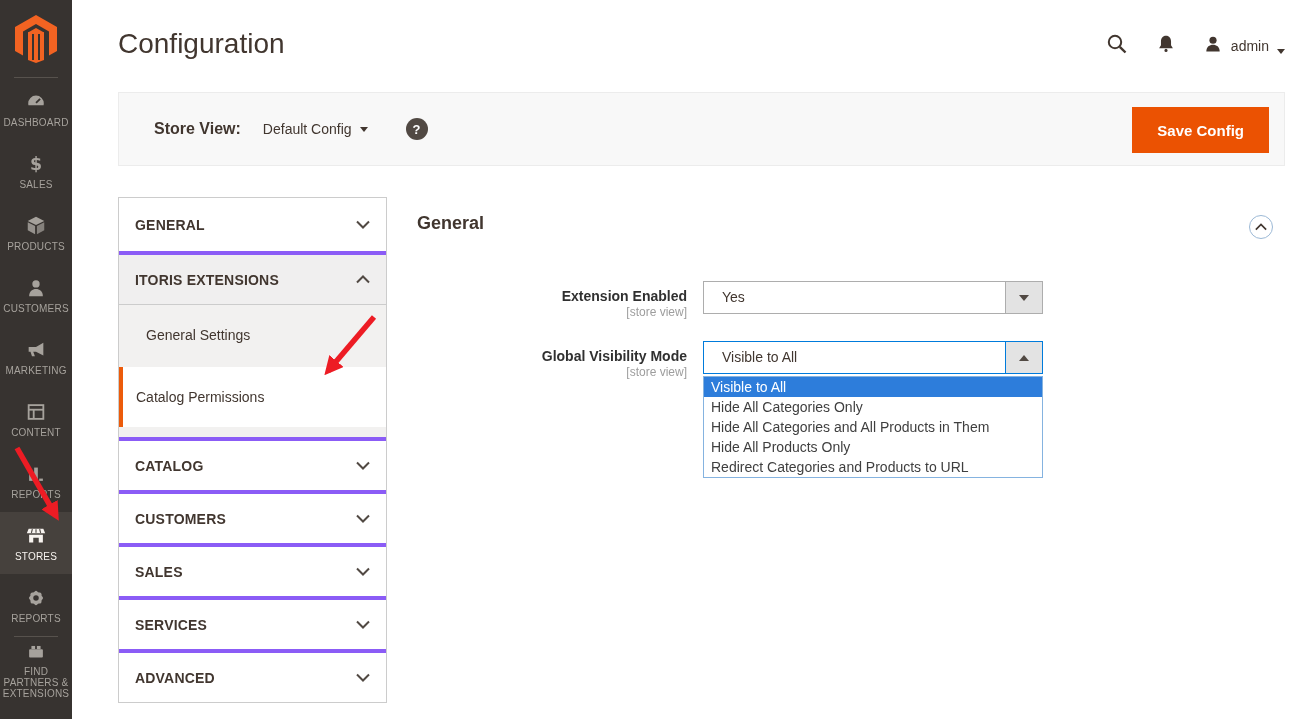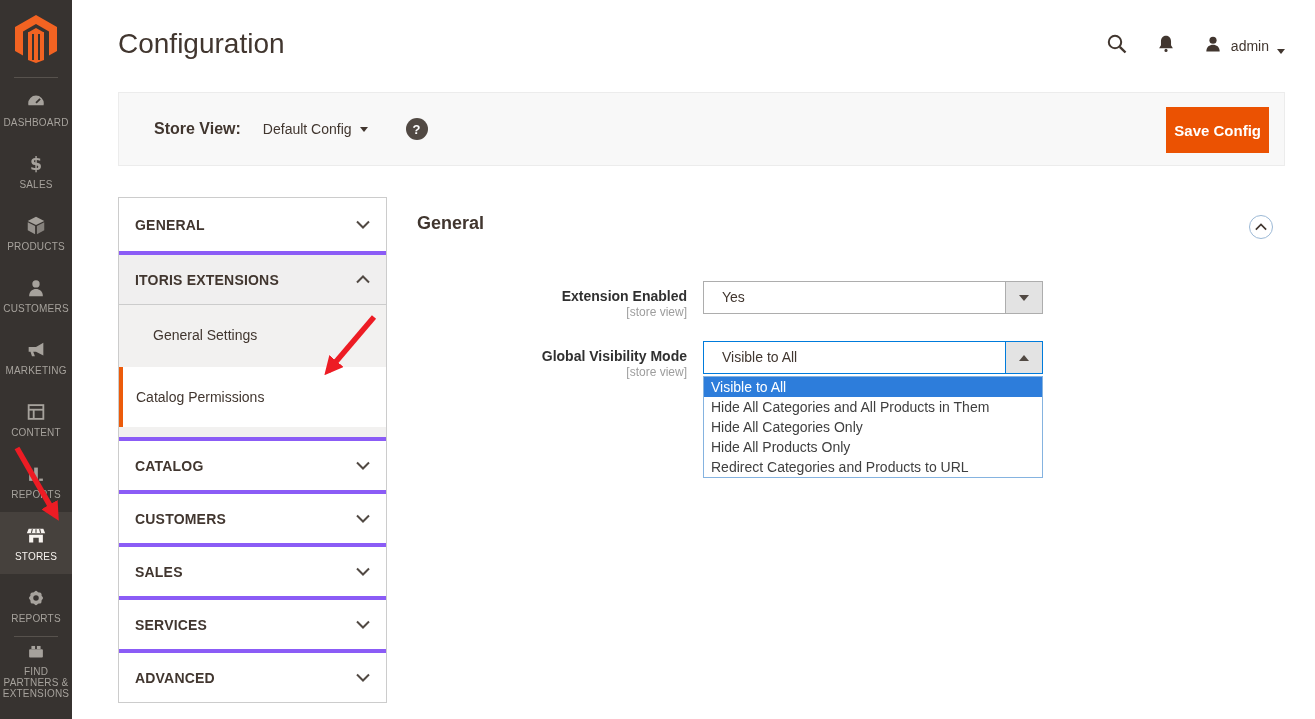--- a/index.html
+++ b/index.html
@@ -34,7 +34,7 @@
   .sv-value { font-size:14px; margin-left:22px; display:flex; align-items:center; gap:8px; cursor:pointer; }
   .help-circle { width:22px; height:22px; border-radius:50%; background:#514943; color:#fff; font-size:13px; font-weight:bold;
                  display:flex; align-items:center; justify-content:center; margin-left:38px; cursor:pointer; }
-  .save-btn { position:absolute; right:15px; top:14px; height:46px; padding:0 8px; background:#eb5202; border:none;
+  .save-btn { position:absolute; right:15px; top:14px; height:46px; padding:0 25px; background:#eb5202; border:none;
               color:#fff; font-size:15px; font-weight:bold; font-family:inherit; cursor:pointer; }
   
   .config-nav { position:absolute; left:118px; top:197px; width:269px; border:1px solid #cccccc; background:#fff; }

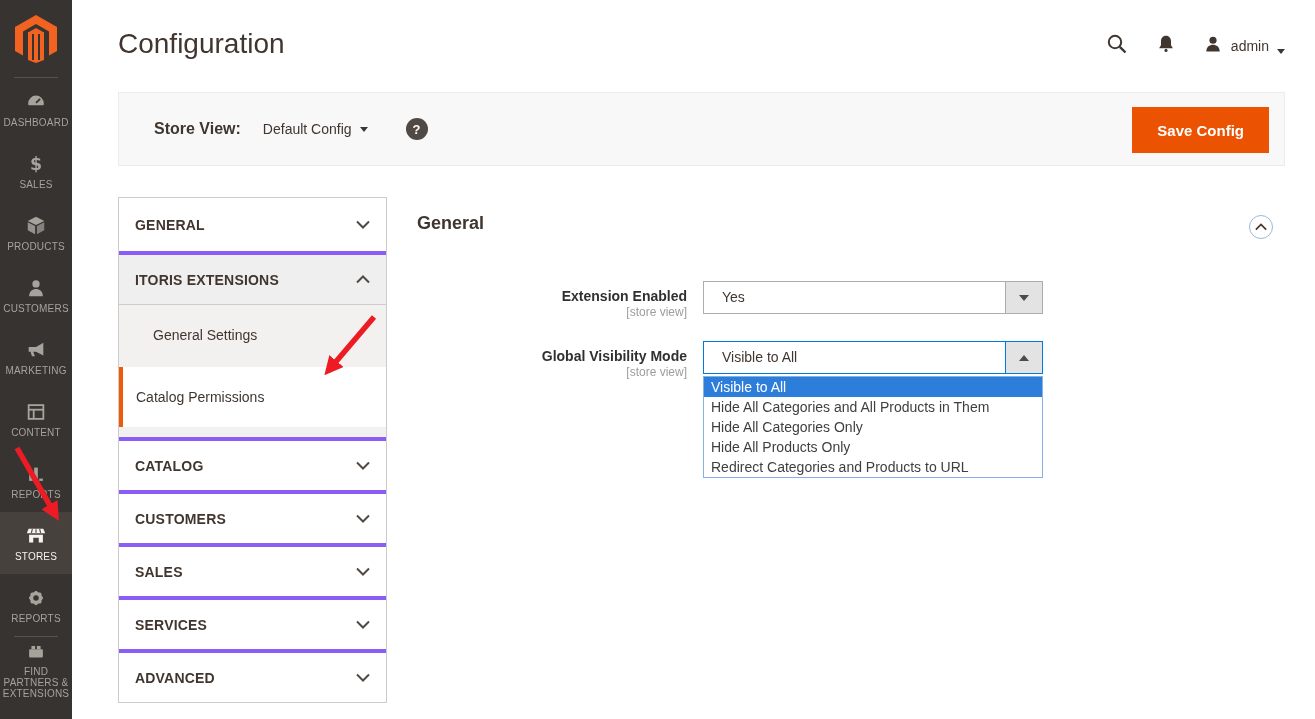--- a/index.html
+++ b/index.html
@@ -44,7 +44,7 @@
   .cn-section .cn-label { font-size:14px; font-weight:bold; color:#41362f; letter-spacing:.2px; }
   .cn-section.expanded { background:#f0efef; }
   .cn-sub { background:#f2f1f0; padding-bottom:10px; border-top:1px solid #cccccc; }
-  .cn-subitem { height:60px; display:flex; align-items:center; padding-left:34px; font-size:14px; color:#41362f; cursor:pointer; }
+  .cn-subitem { height:60px; display:flex; align-items:center; padding-left:27px; font-size:14px; color:#41362f; cursor:pointer; }
   .cn-subitem.active { background:#ffffff; border-left:4px solid #ec5b0a; padding-left:13px; margin-top:2px; }
   
   .content { position:absolute; left:417px; top:197px; width:868px; }

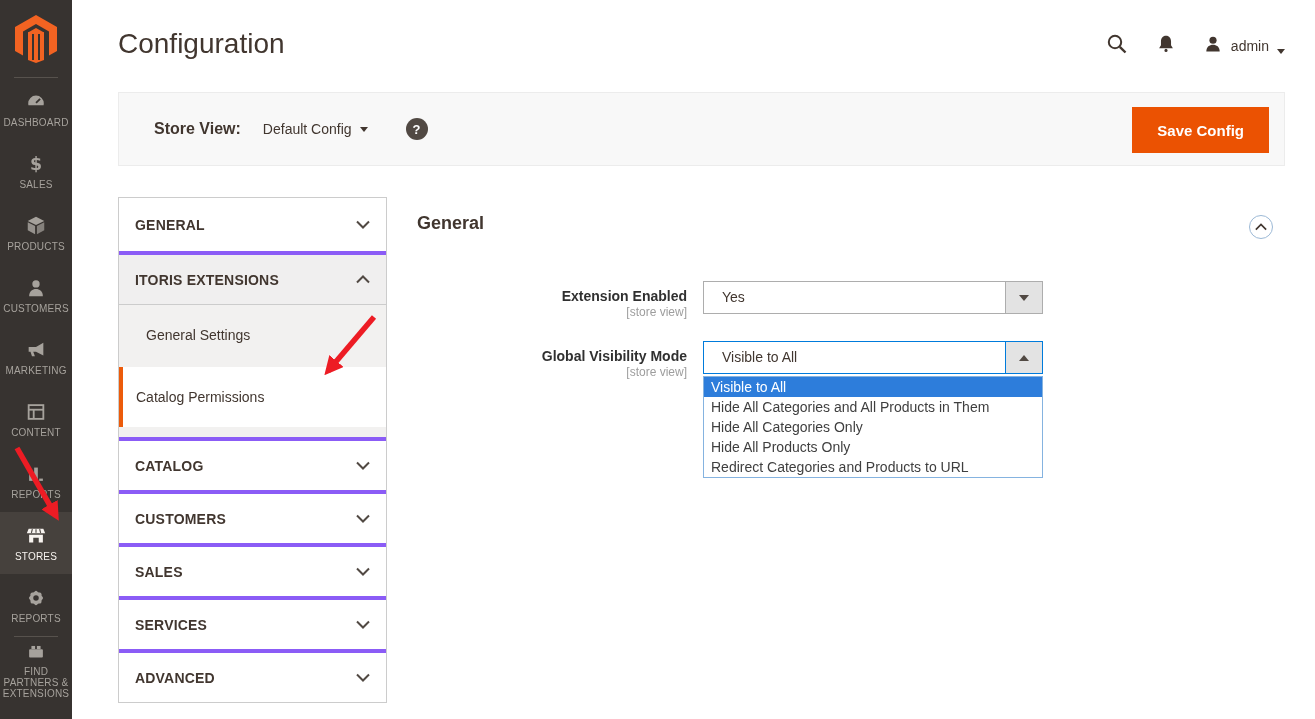--- a/index.html
+++ b/index.html
@@ -306,8 +306,8 @@
         </div>
         <div class="dropdown-list">
           <div class="dd-option selected">Visible to All</div>
+          <div class="dd-option">Hide All Categories Only</div>
           <div class="dd-option">Hide All Categories and All Products in Them</div>
-          <div class="dd-option">Hide All Categories Only</div>
           <div class="dd-option">Hide All Products Only</div>
           <div class="dd-option">Redirect Categories and Products to URL</div>
         </div>

